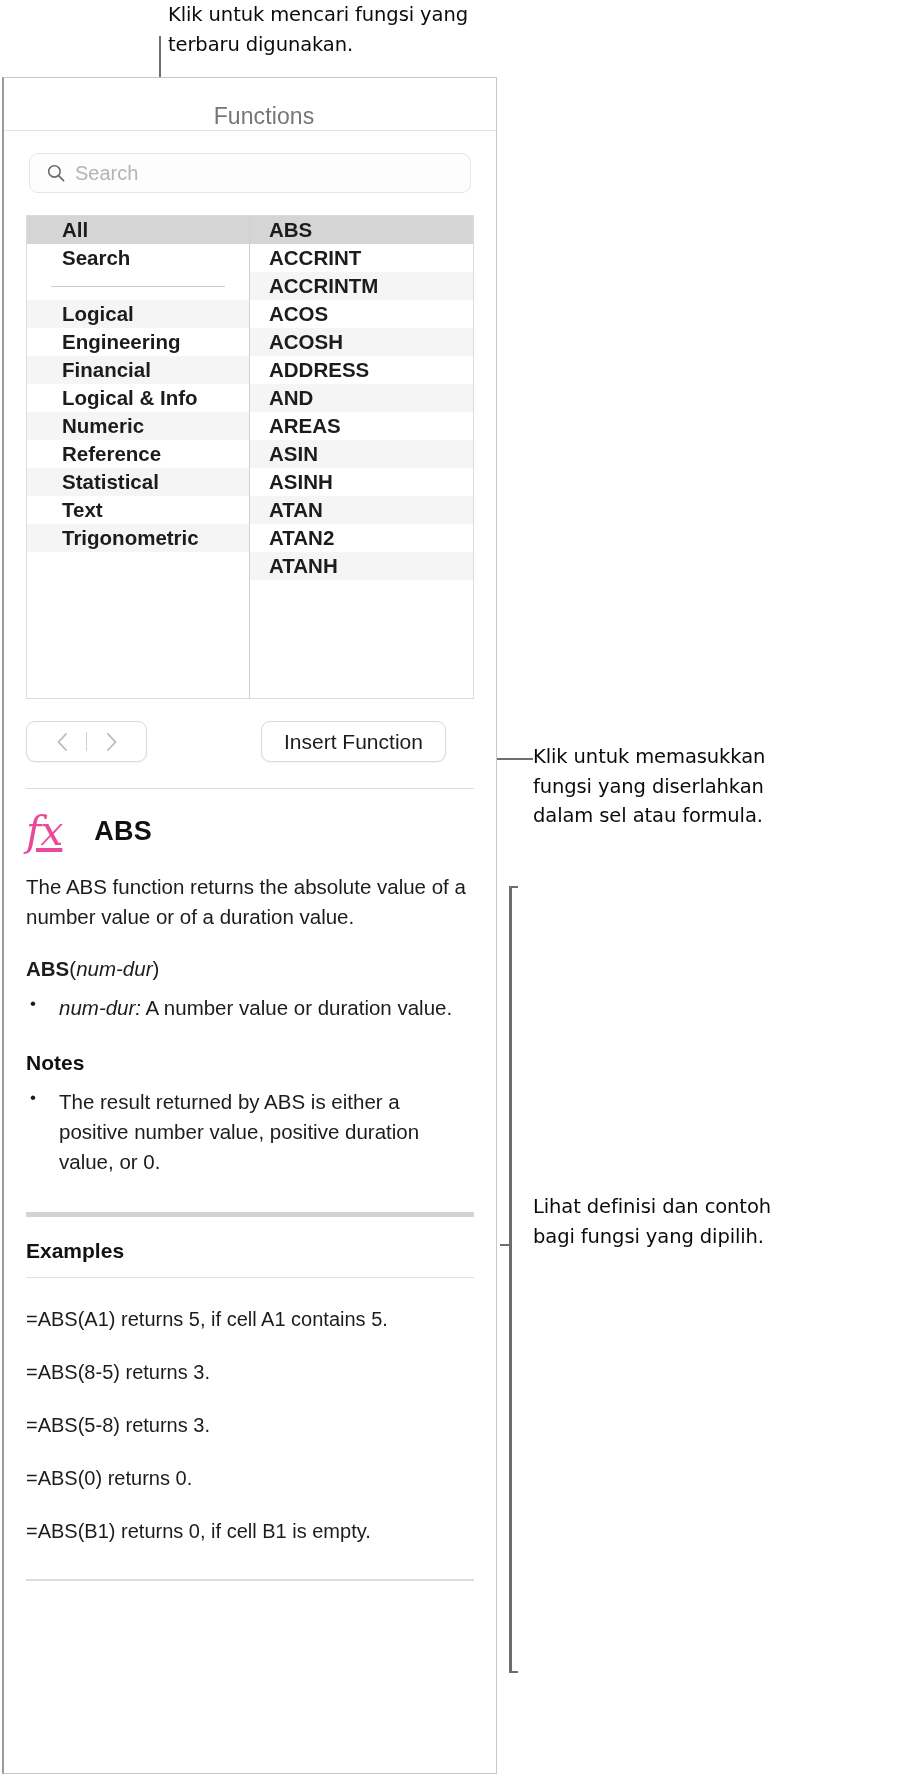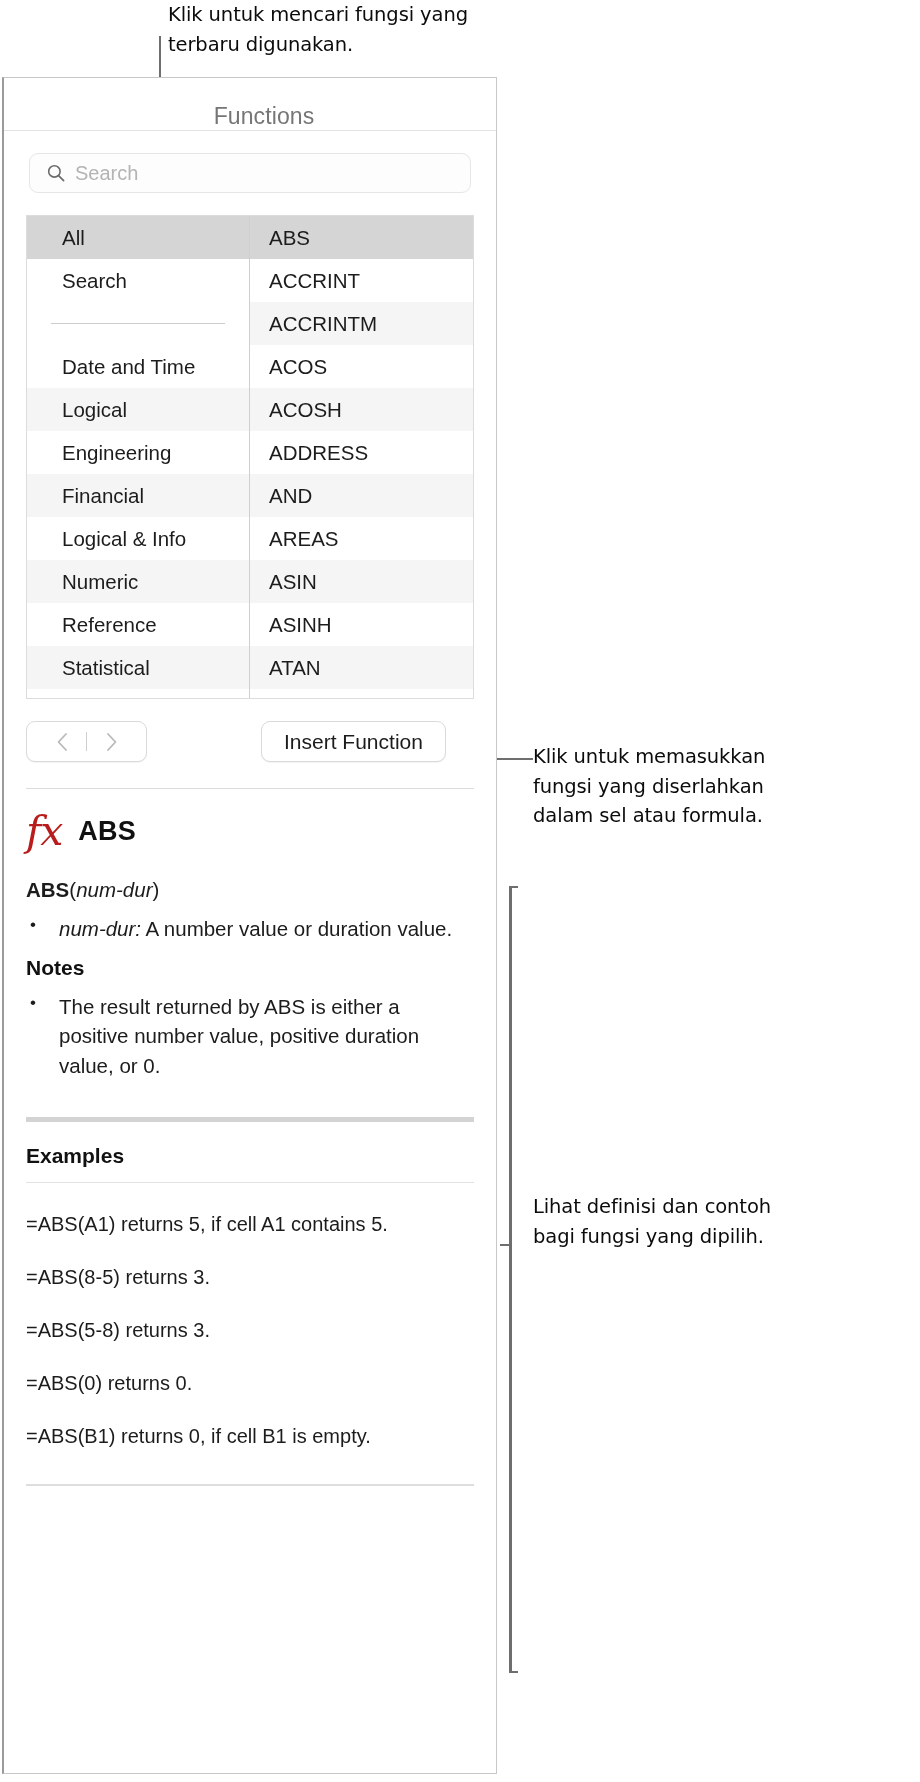--- a/index.html
+++ b/index.html
@@ -169,13 +169,14 @@
     width: 50%;
   }
   .row {
-    height: 43px;
+    height: 28px;
     display: flex;
     align-items: center;
     font-size: 20.5px;
     color: #1c1c1c;
     box-sizing: border-box;
     white-space: nowrap;
+    font-weight: bold;
   }
   #category-col .row { padding-left: 35px; }
   #function-col .row { padding-left: 19px; }

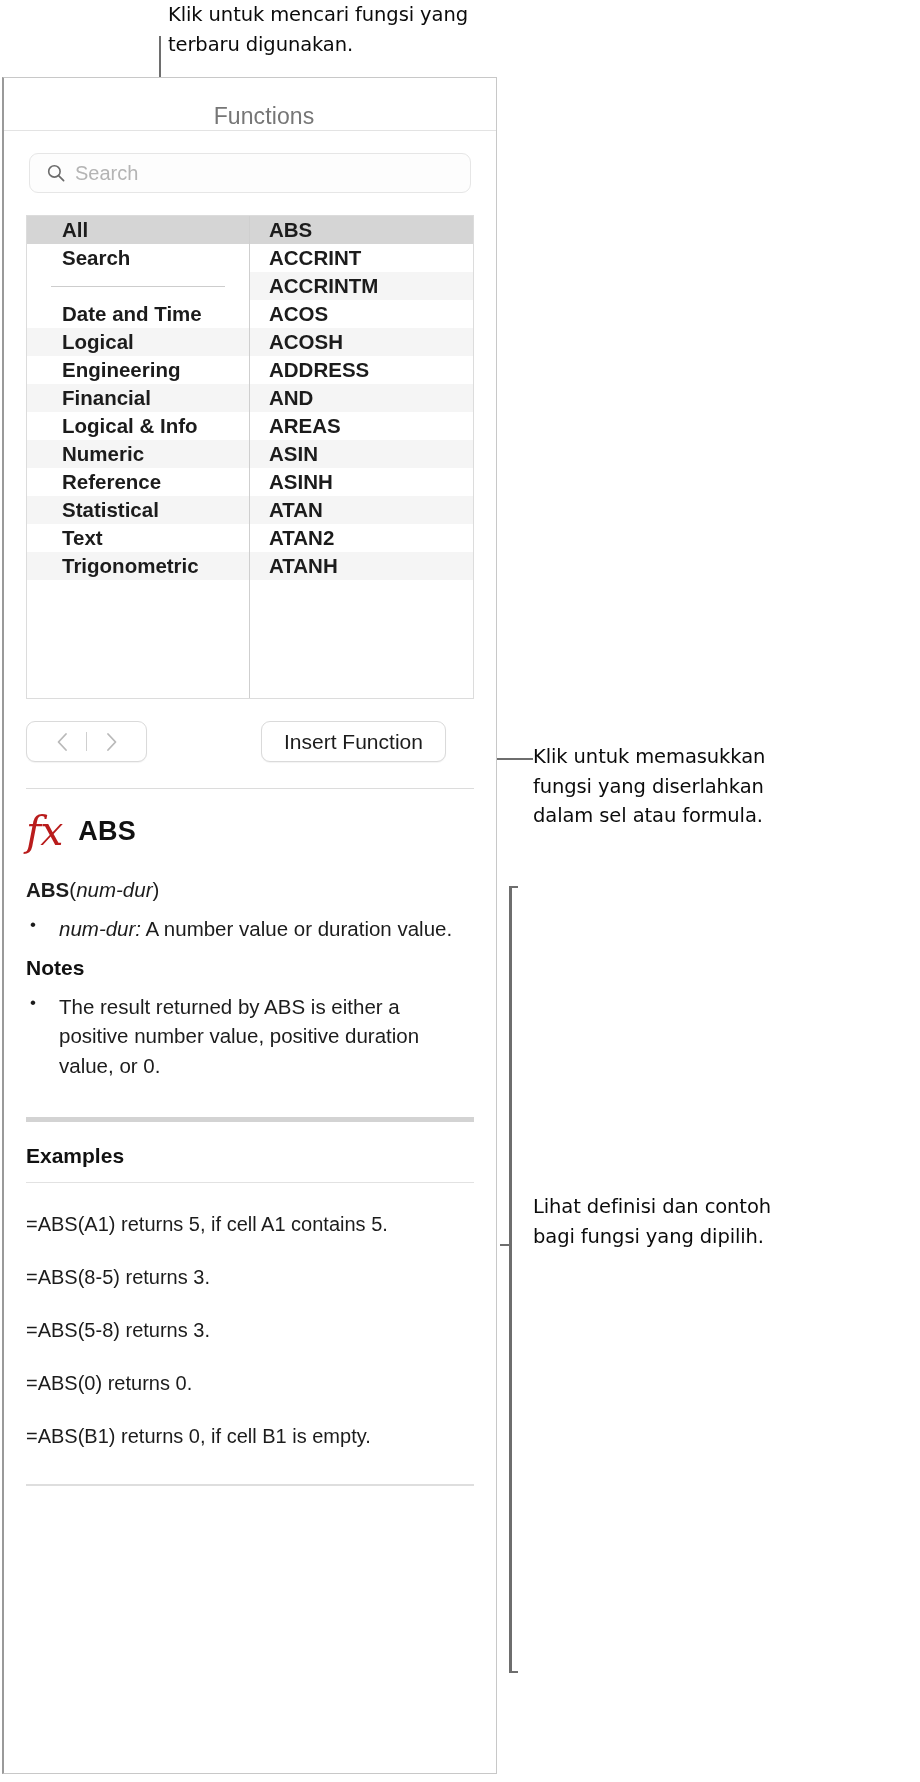--- a/index.html
+++ b/index.html
@@ -369,7 +369,6 @@
         <div class="row separator">
           <div class="sep-line"></div>
         </div>
-        <div class="row">Date and Time</div>
         <div class="row zebra">Logical</div>
         <div class="row">Engineering</div>
         <div class="row zebra">Financial</div>

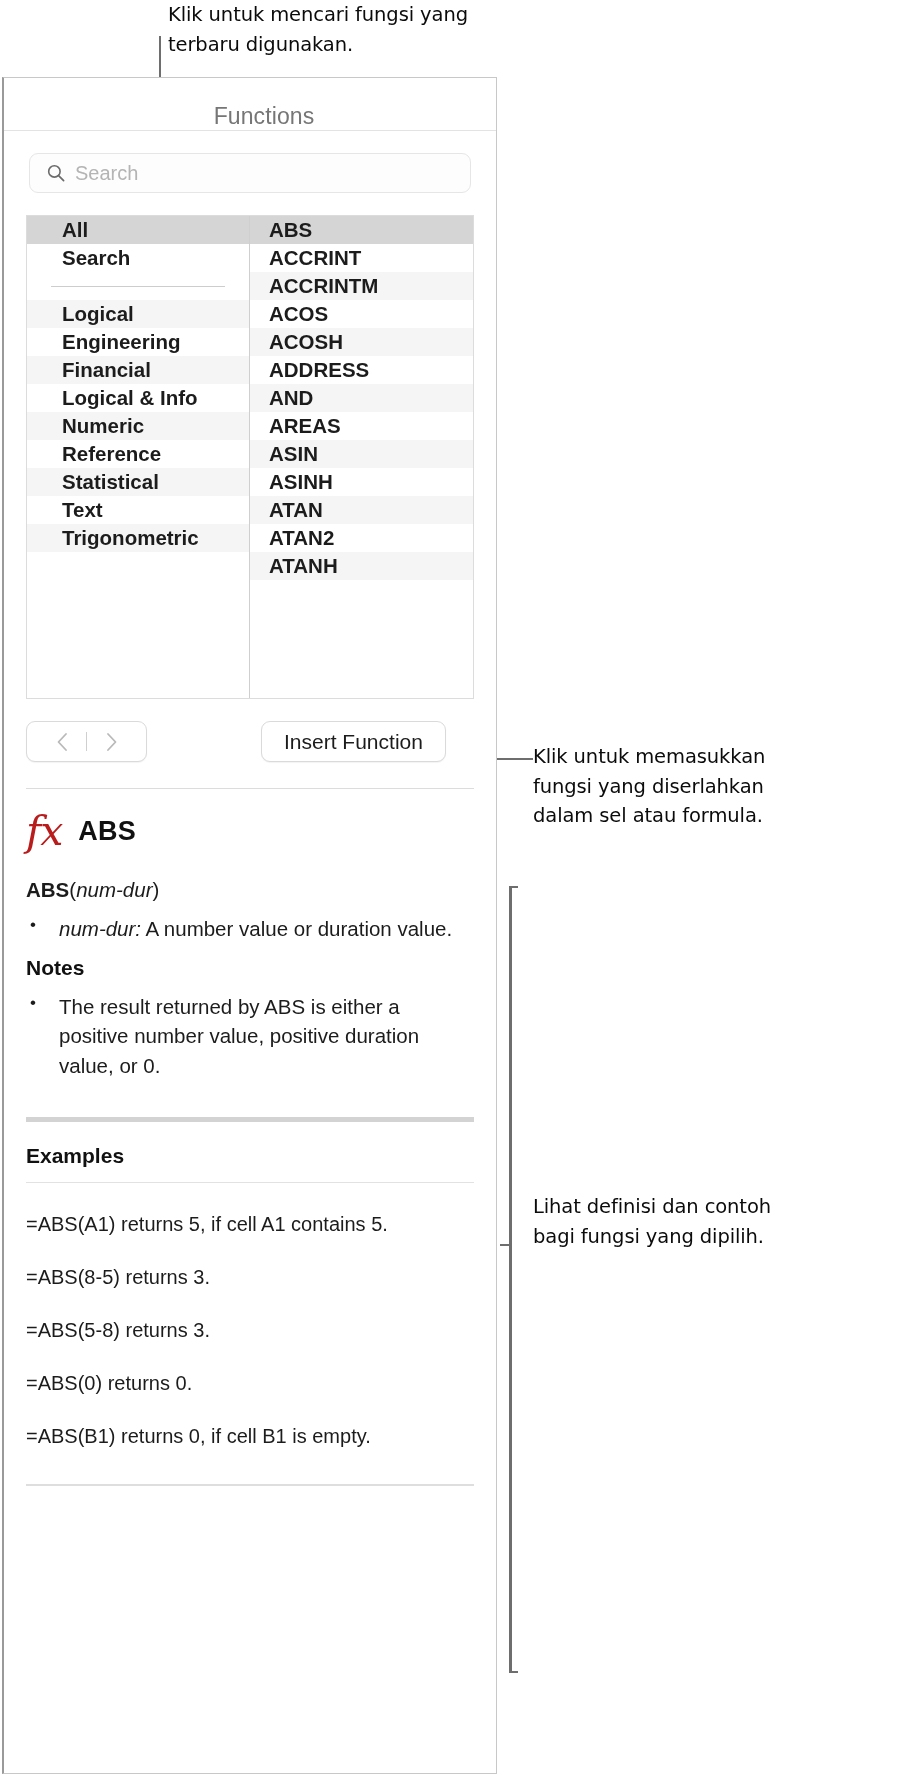--- a/index.html
+++ b/index.html
@@ -256,10 +256,11 @@
     font-family: "DejaVu Serif", serif;
     font-style: italic;
     font-size: 41px;
-    color: #b91c1c;
+    color: #ec4899;
     line-height: 1;
-    margin-right: 16px;
+    margin-right: 32px;
     letter-spacing: -1px;
+    text-decoration: underline;
   }
   #detail-function-name {
     font-size: 27px;

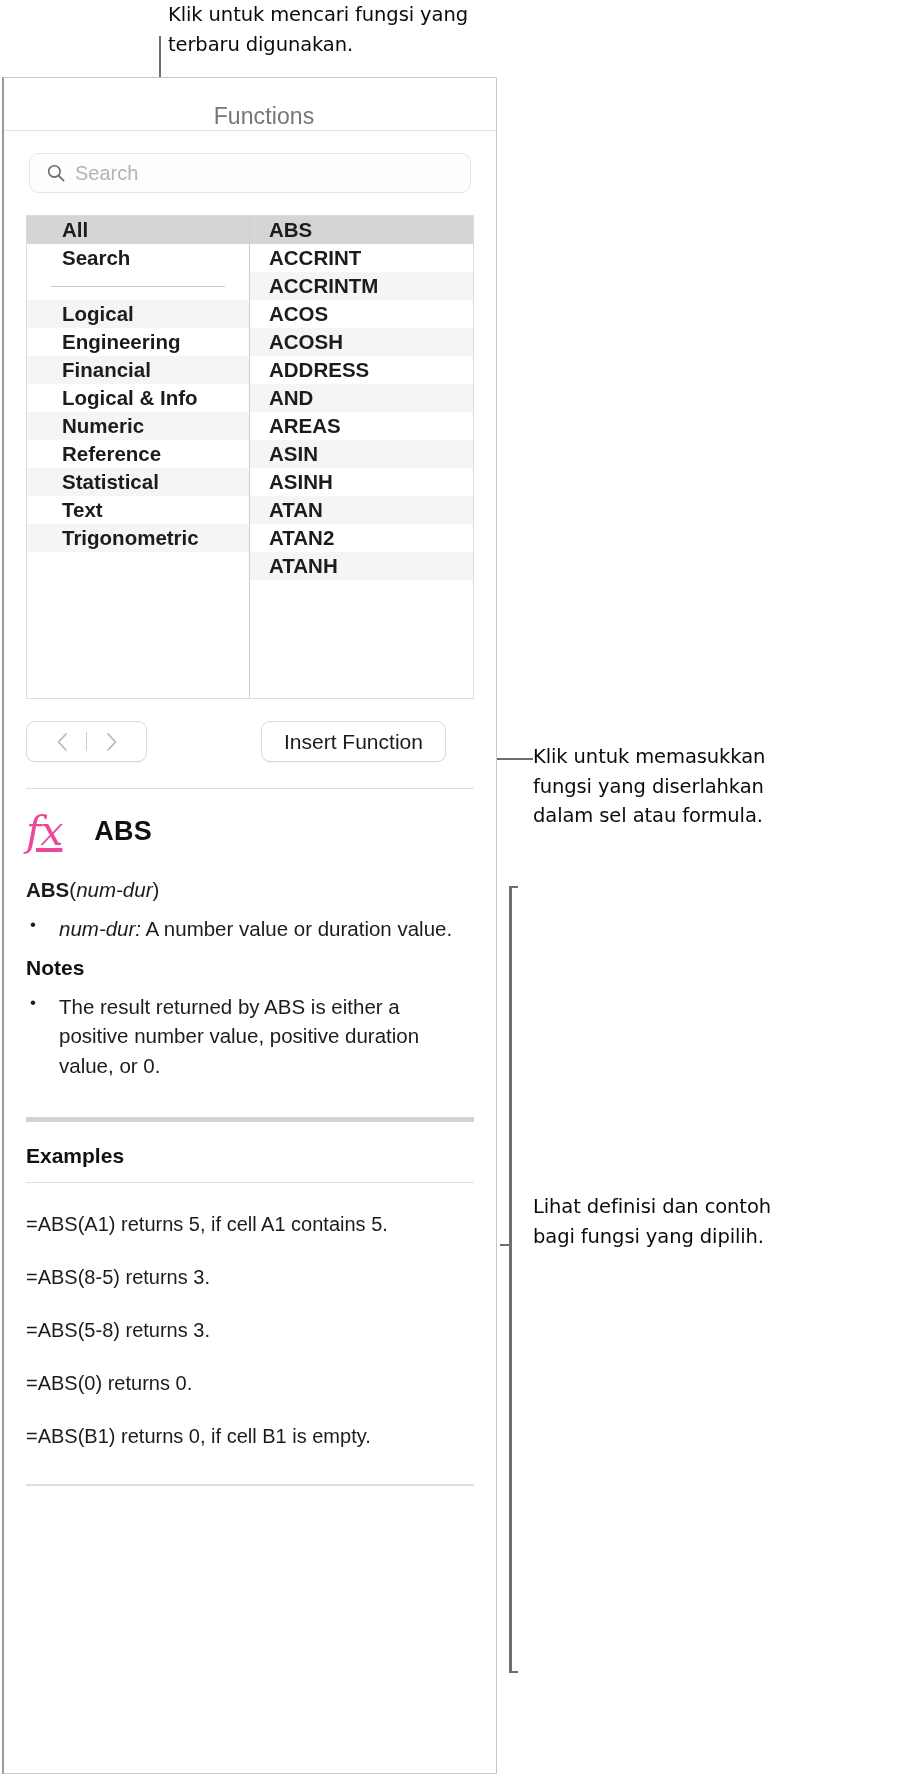--- a/index.html
+++ b/index.html
@@ -422,6 +422,7 @@
       <div id="detail-function-name">ABS</div>
     </div>
 
+    <div id="detail-description">The ABS function returns the absolute value of a number value or of a duration value.</div>
 
     <div class="syntax-line">
       <span class="fn">ABS</span><span>(</span><span class="arg">num-dur</span><span>)</span>

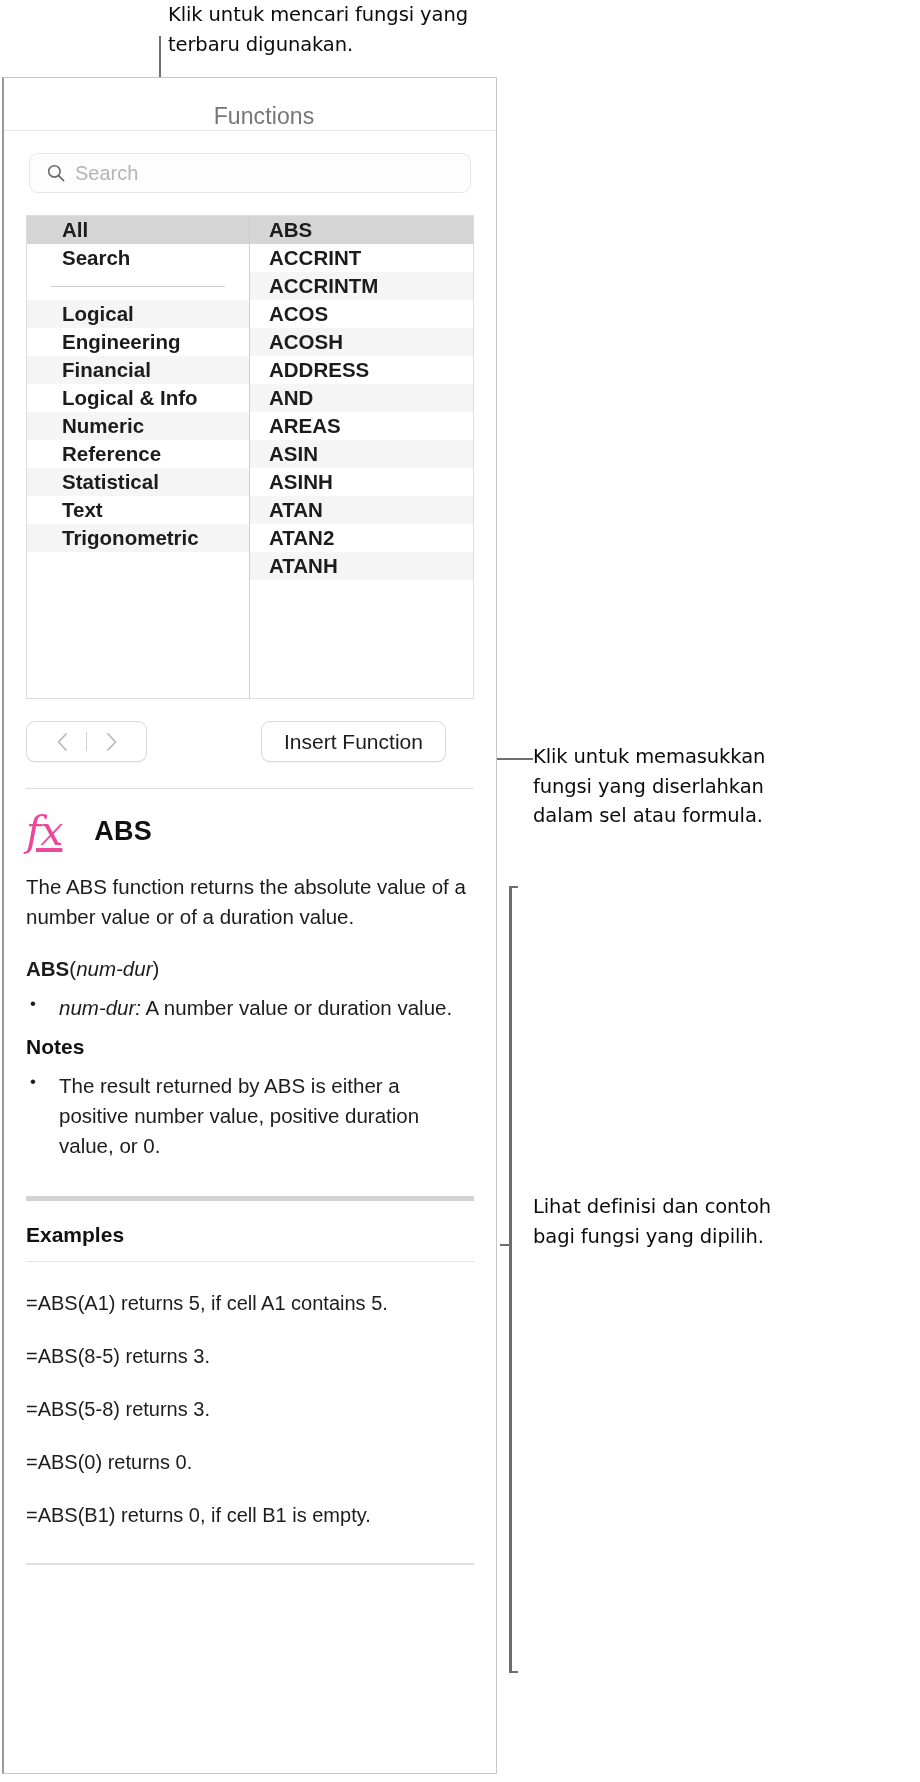--- a/index.html
+++ b/index.html
@@ -308,7 +308,7 @@
   .section-title {
     font-size: 21px;
     font-weight: bold;
-    margin-top: 12px;
+    margin-top: 28px;
     color: #111;
   }
 

